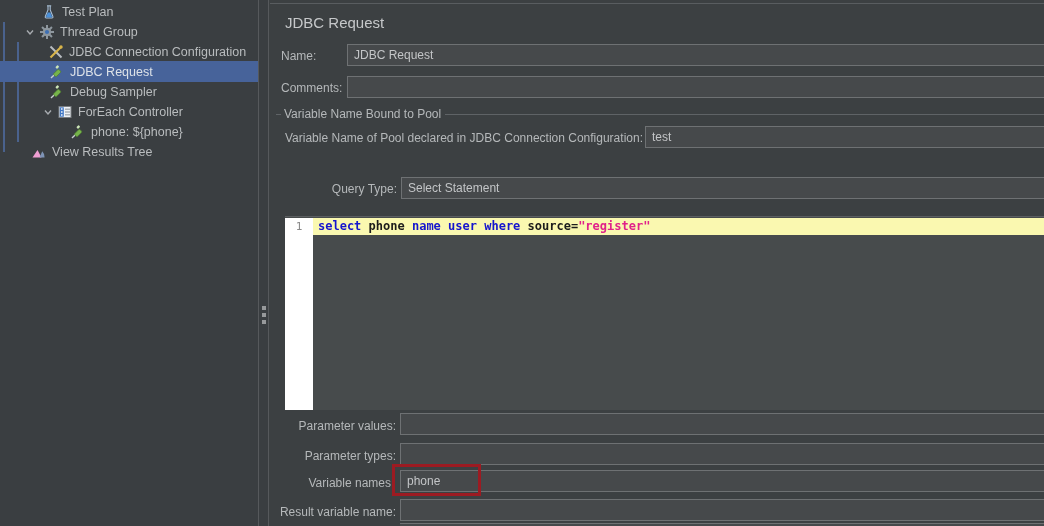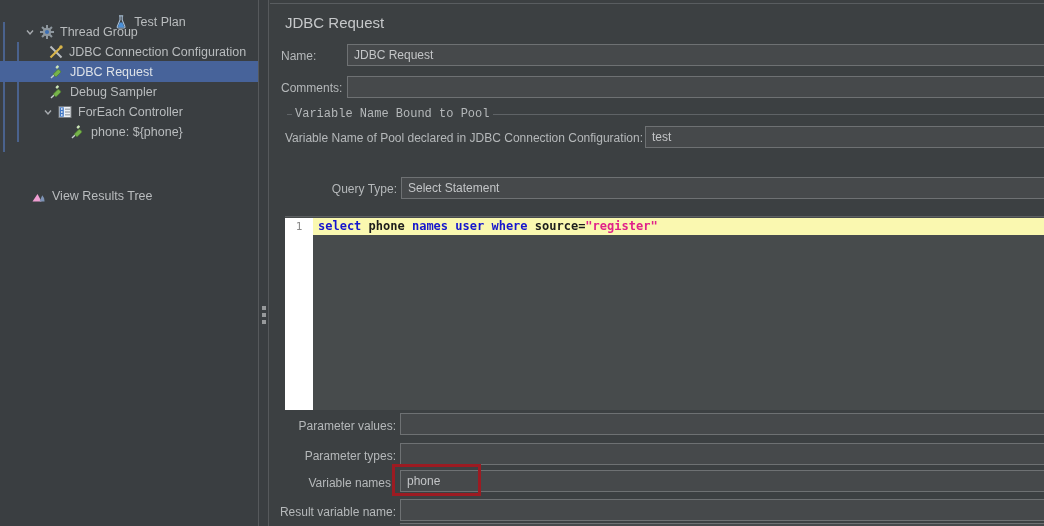--- a/index.html
+++ b/index.html
@@ -74,7 +74,7 @@
     <div class="guide" style="left:3px; top:22px; height:130px;"></div>
     <div class="guide" style="left:17px; top:42px; height:100px;"></div>
 
-    <div class="trow" style="top:12px; padding-left:41px;justify-content:center;">
+    <div class="trow" style="top:2px; padding-left:41px;">
       <span class="ticon">
         <svg width="16" height="16" viewBox="0 0 16 16">
           <path d="M6 1.8h4.2" stroke="#9fb4c6" stroke-width="1.2" fill="none"></path>

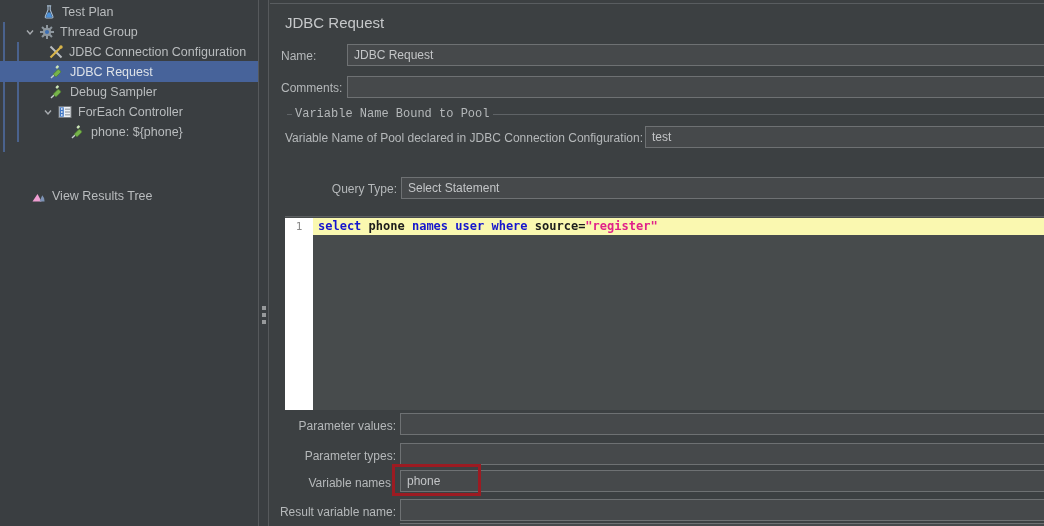--- a/index.html
+++ b/index.html
@@ -198,7 +198,7 @@
     <div class="lbl" style="left:12px; top:81px;text-align:center;">Comments:</div>
     <input class="fld" style="left: 78px; top: 76px;" value="">
 
-    <div class="group-title" style="left:18px; top:107px;font-family:Liberation Mono, monospace;">
+    <div class="group-title" style="left:7px; top:107px;">
       <span class="tick"></span>
       <span class="txt">Variable Name Bound to Pool</span>
       <span class="rule"></span>

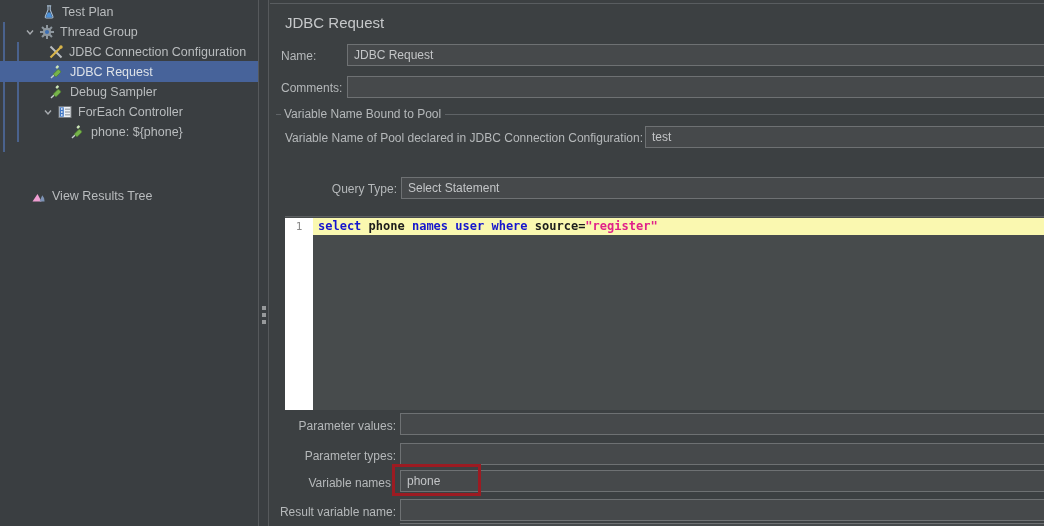--- a/index.html
+++ b/index.html
@@ -171,7 +171,7 @@
       <span class="tree-label">phone: ${phone}</span>
     </div>
 
-    <div class="trow" style="top:142px; padding-left:31px;margin-top:44px;">
+    <div class="trow" style="top:142px; padding-left:31px;">
       <span class="ticon">
         <svg width="16" height="16" viewBox="0 0 16 16">
           <path d="M1.5 13.5 L6.5 6 L10.5 13.5 Z" fill="#ef9ed2"></path>

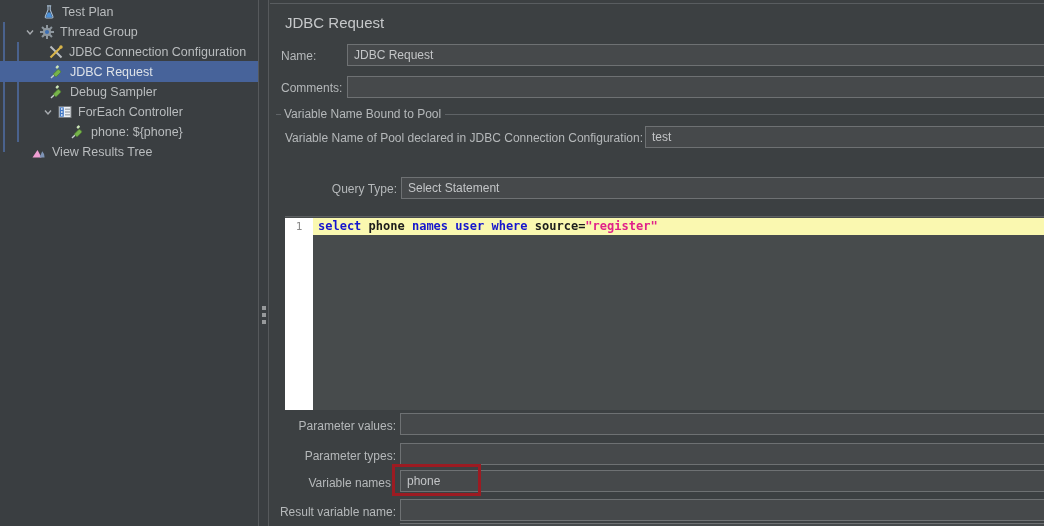--- a/index.html
+++ b/index.html
@@ -215,7 +215,7 @@
       <div class="gutter">
         <span>1</span>
       </div>
-      <div class="active-line"><span class="tok-k">select</span><span class="tok-p"> phone </span><span class="tok-k">names</span><span class="tok-p"> </span><span class="tok-k">user</span><span class="tok-p"> </span><span class="tok-k">where</span><span class="tok-p"> source=</span><span class="tok-s">"register"</span></div>
+      <div class="active-line"><span class="tok-k">select</span><span class="tok-p"> phone </span><span class="tok-k">name</span><span class="tok-p"> </span><span class="tok-k">user</span><span class="tok-p"> </span><span class="tok-k">where</span><span class="tok-p"> source=</span><span class="tok-s">"register"</span></div>
     </div>
 
     <div class="lbl r" style="right:648px; top:419px;">Parameter values:</div>

